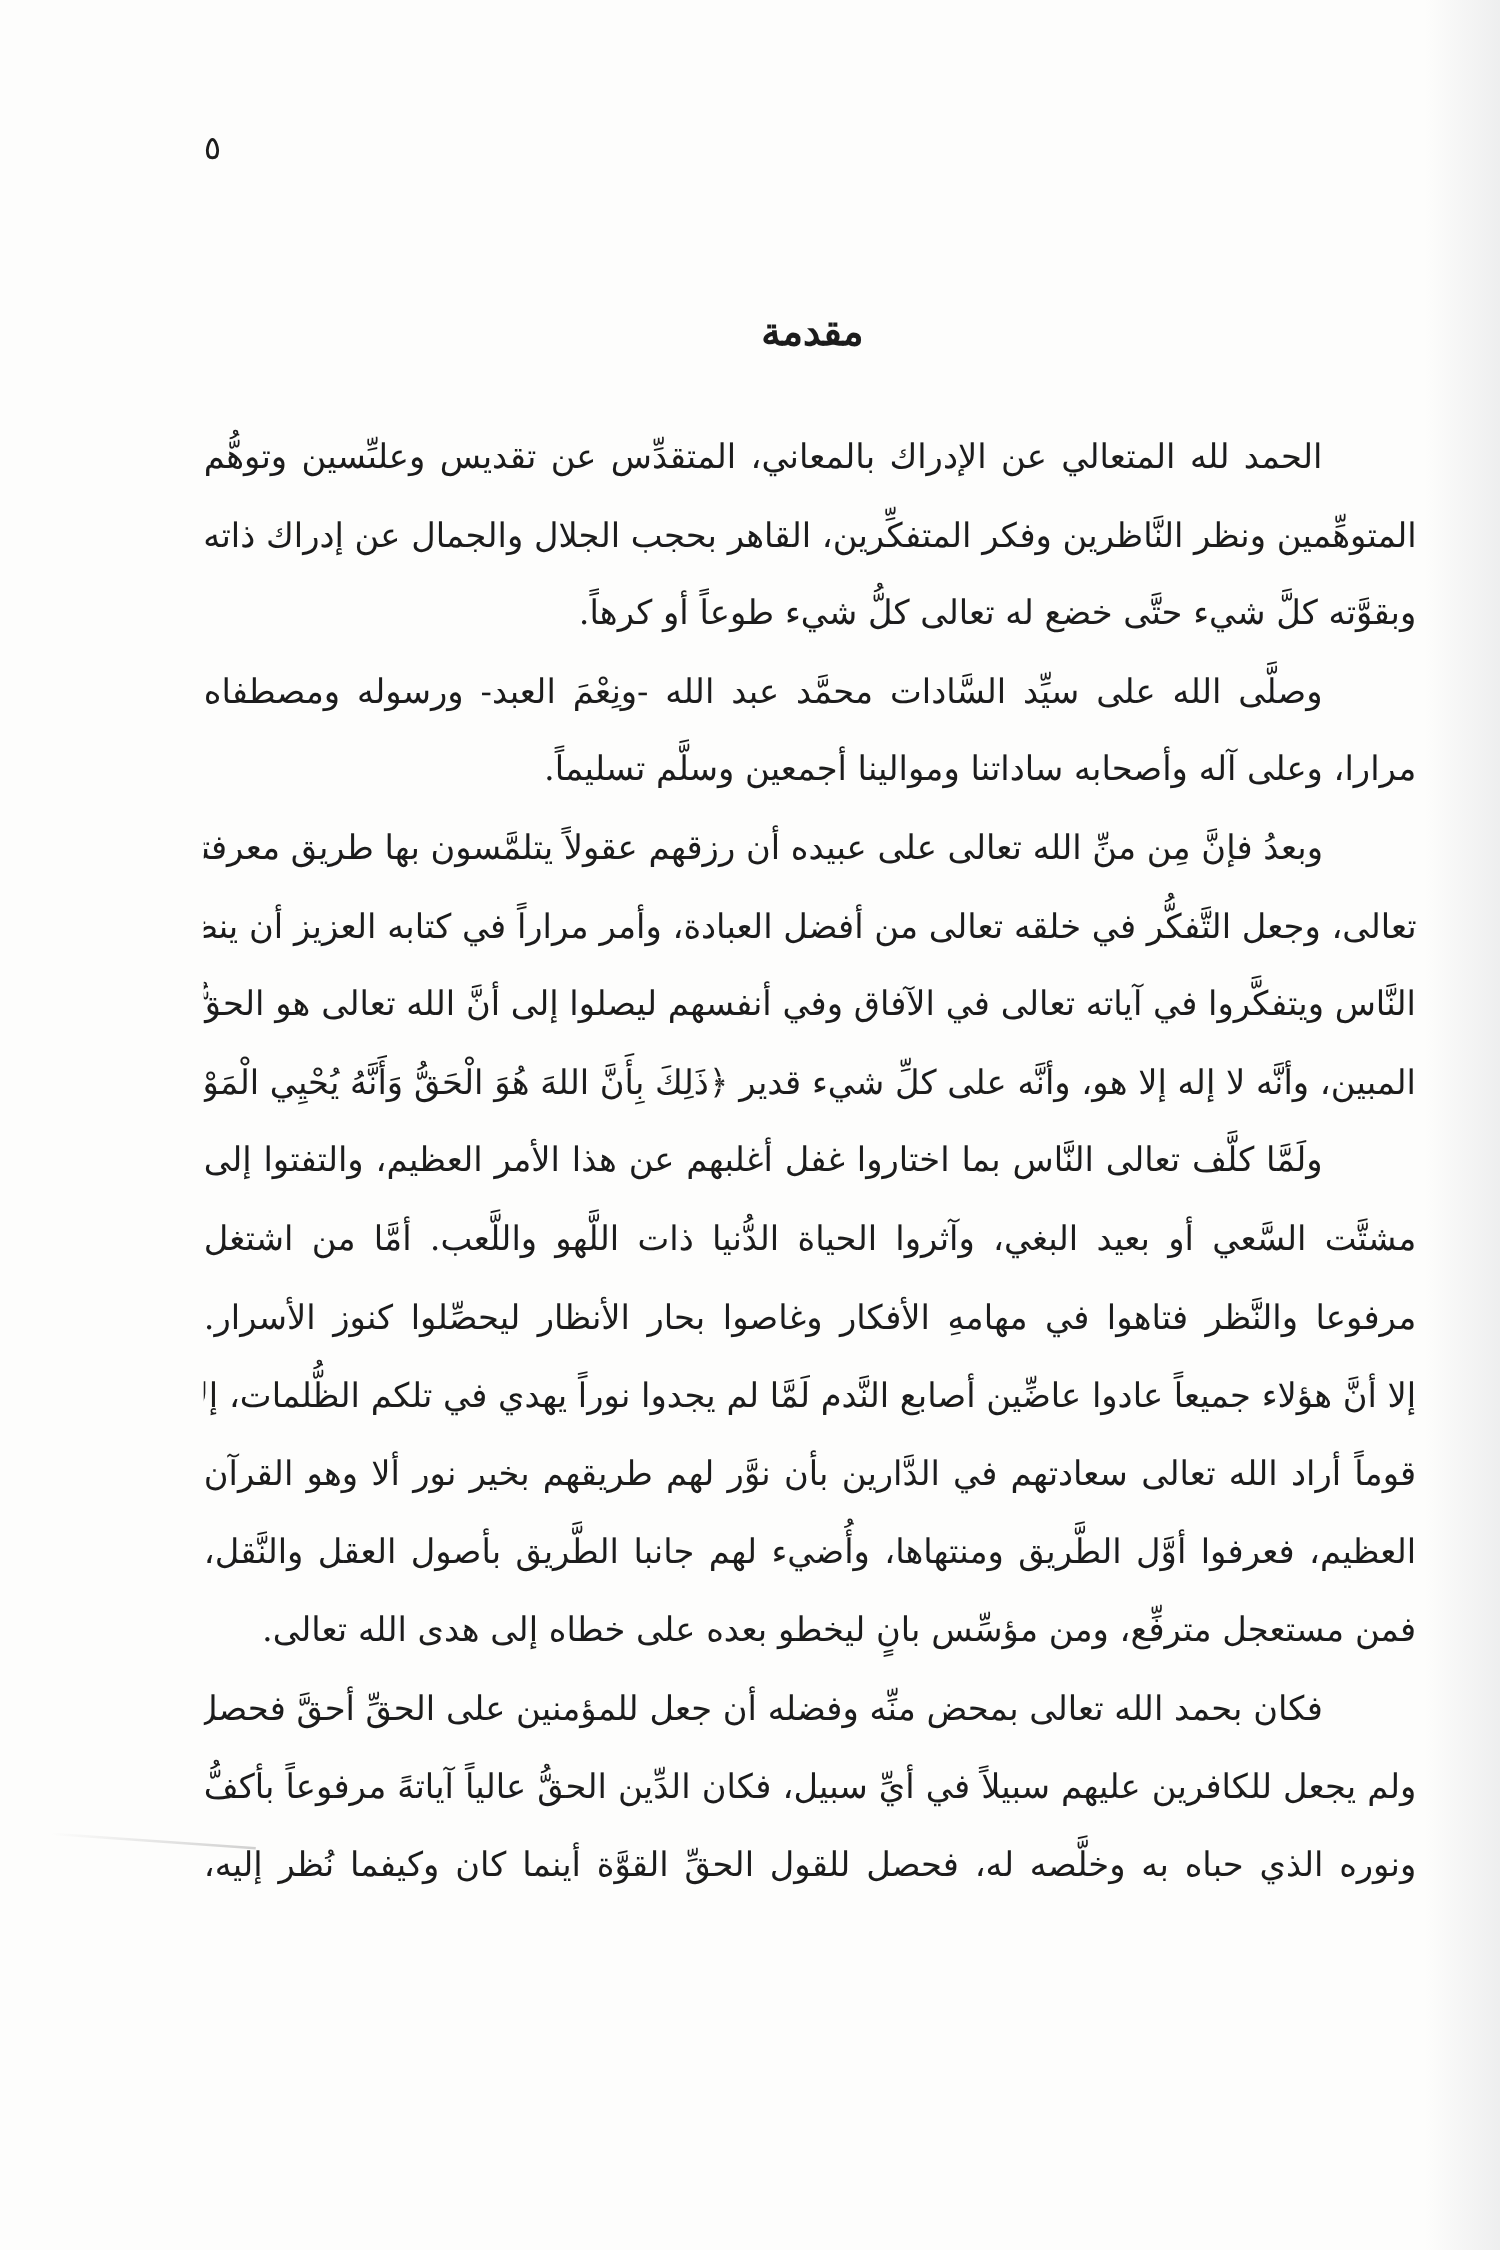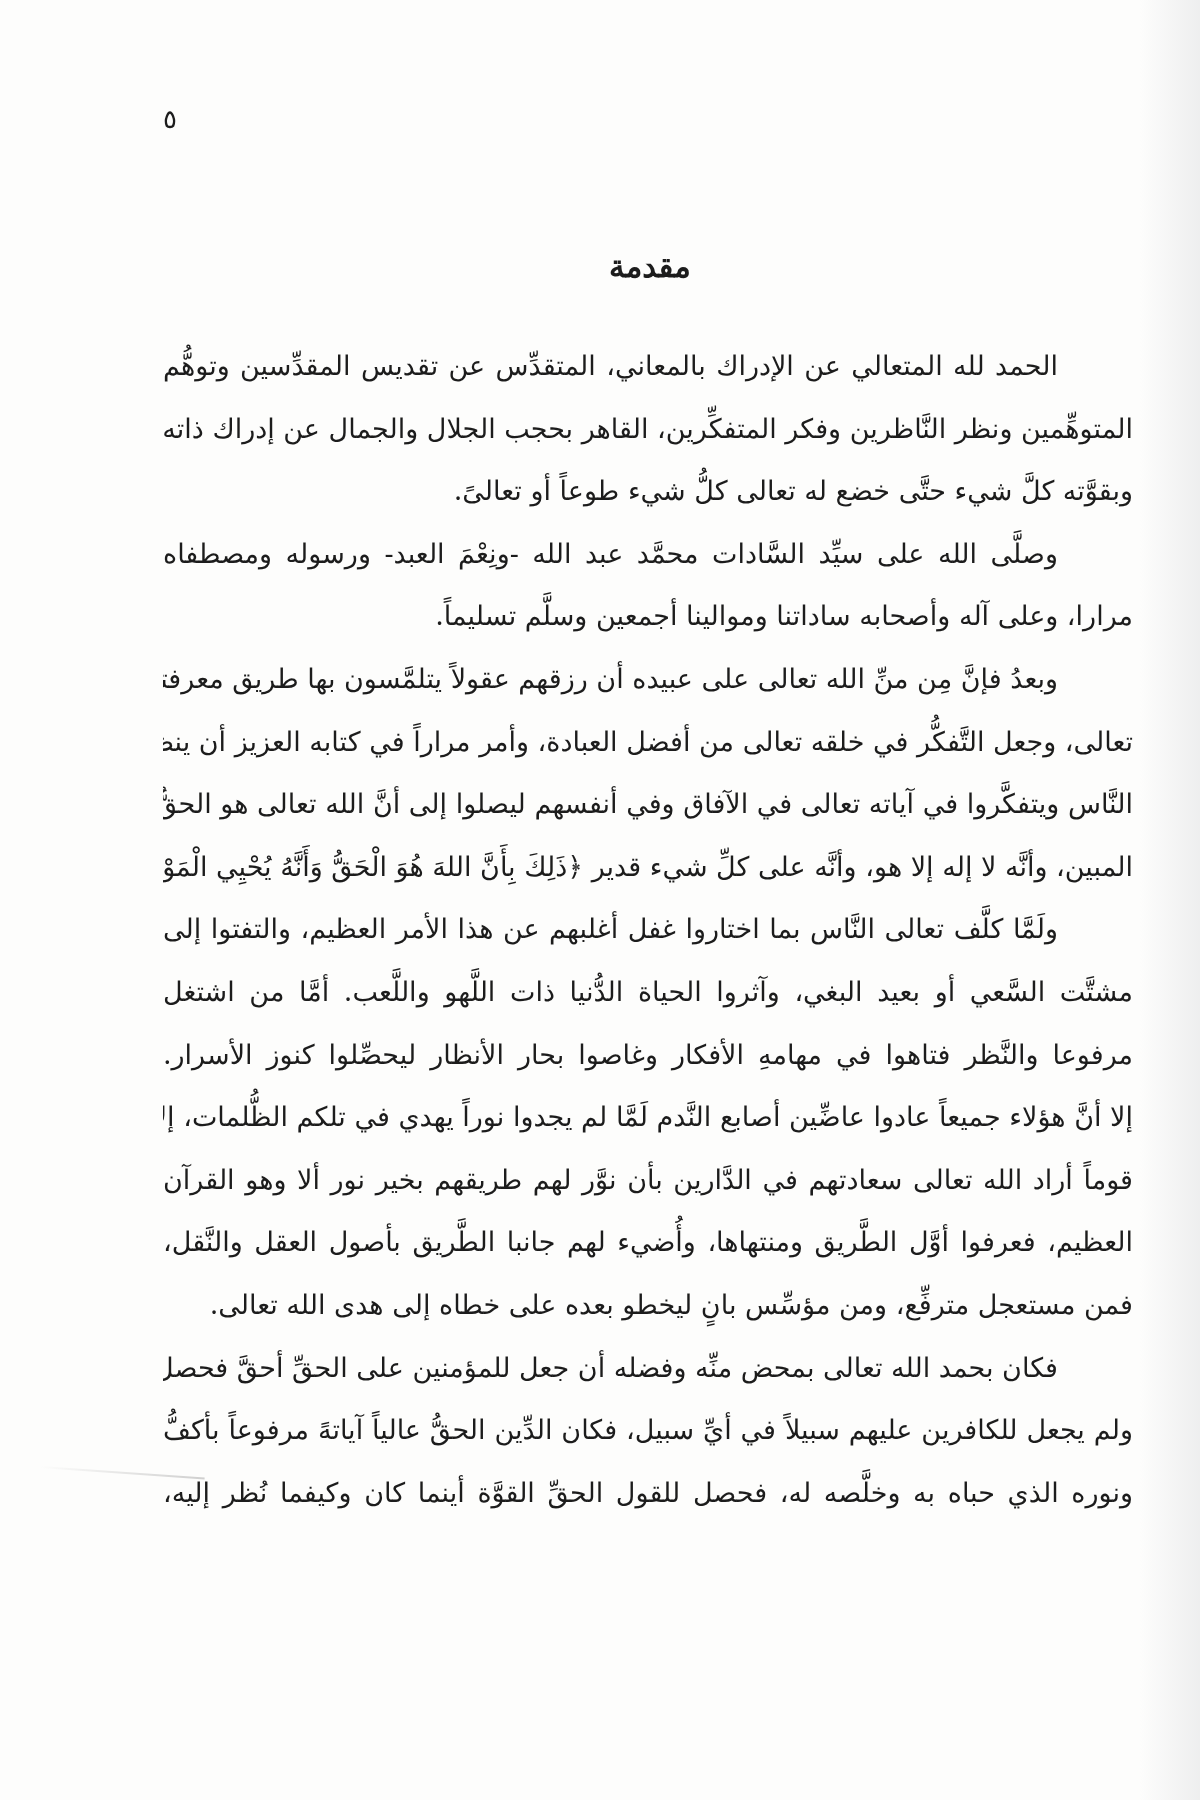--- a/index.html
+++ b/index.html
@@ -48,7 +48,7 @@
 <div class="title">مقدمة</div>
 
 <div class="body" id="body-text">
-  <span class="line indent">الحمد لله المتعالي عن الإدراك بالمعاني، المتقدِّس عن تقديس المقدِّسين وتوهُّم</span>
+  <span class="line indent">الحمد لله المتعالي عن الإدراك بالمعاني، المتقدِّس عن تقديس وعلىِّسين وتوهُّم</span>
   <span class="line">المتوهِّمين ونظر النَّاظرين وفكر المتفكِّرين، القاهر بحجب الجلال والجمال عن إدراك ذاته،</span>
   <span class="line last">وبقوَّته كلَّ شيء حتَّى خضع له تعالى كلُّ شيء طوعاً أو تعالىً.</span>
   <span class="line indent">وصلَّى الله على سيِّد السَّادات محمَّد عبد الله -ونِعْمَ العبد- ورسوله ومصطفاه</span>

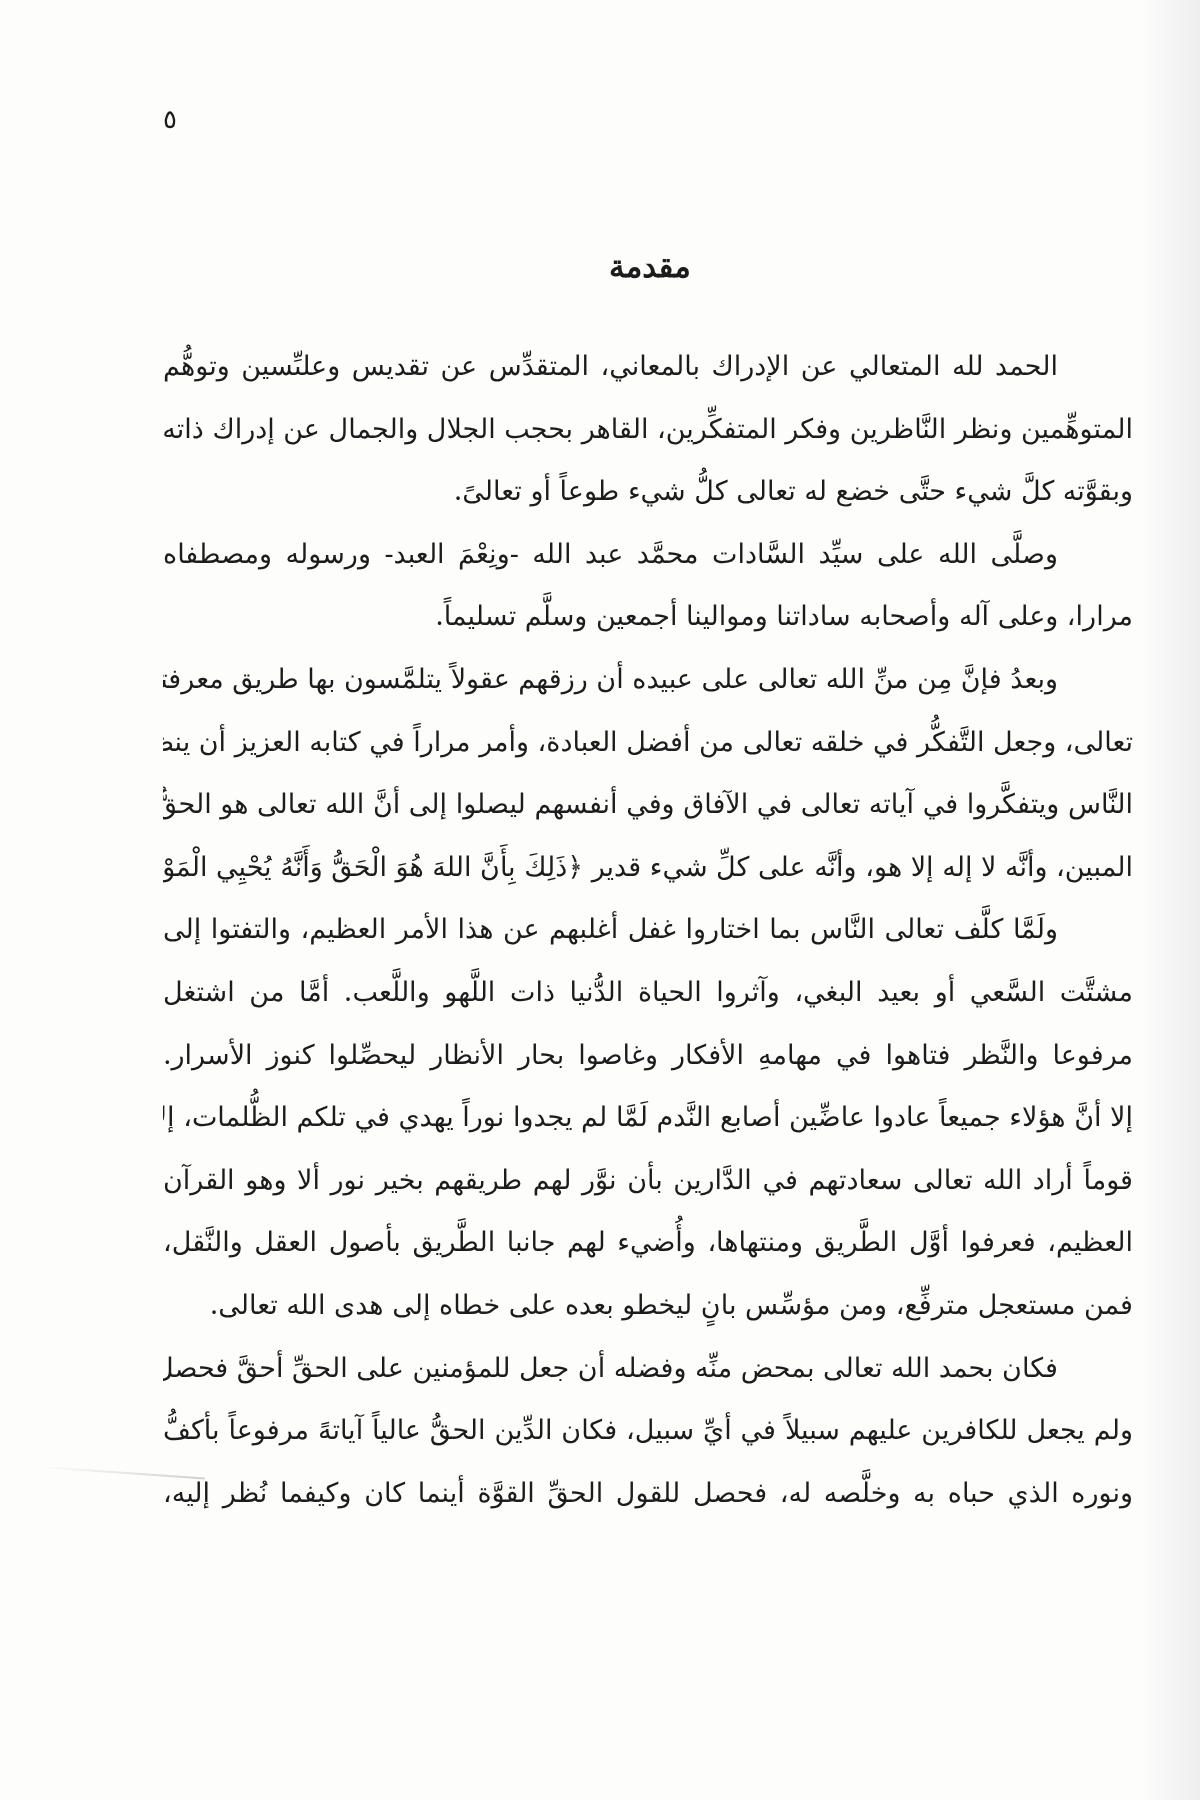--- a/index.html
+++ b/index.html
@@ -50,7 +50,7 @@
 <div class="body" id="body-text">
   <span class="line indent">الحمد لله المتعالي عن الإدراك بالمعاني، المتقدِّس عن تقديس وعلىِّسين وتوهُّم</span>
   <span class="line">المتوهِّمين ونظر النَّاظرين وفكر المتفكِّرين، القاهر بحجب الجلال والجمال عن إدراك ذاته،</span>
-  <span class="line last">وبقوَّته كلَّ شيء حتَّى خضع له تعالى كلُّ شيء طوعاً أو تعالىً.</span>
+  <span class="line last">وبقوَّته كلَّ شيء حتَّى خضع له تعالى كلُّ شيء طوعاً أو كرهاً.</span>
   <span class="line indent">وصلَّى الله على سيِّد السَّادات محمَّد عبد الله -ونِعْمَ العبد- ورسوله ومصطفاه</span>
   <span class="line last">مرارا، وعلى آله وأصحابه ساداتنا وموالينا أجمعين وسلَّم تسليماً.</span>
   <span class="line indent">وبعدُ فإنَّ مِن منِّ الله تعالى على عبيده أن رزقهم عقولاً يتلمَّسون بها طريق معرفته</span>

